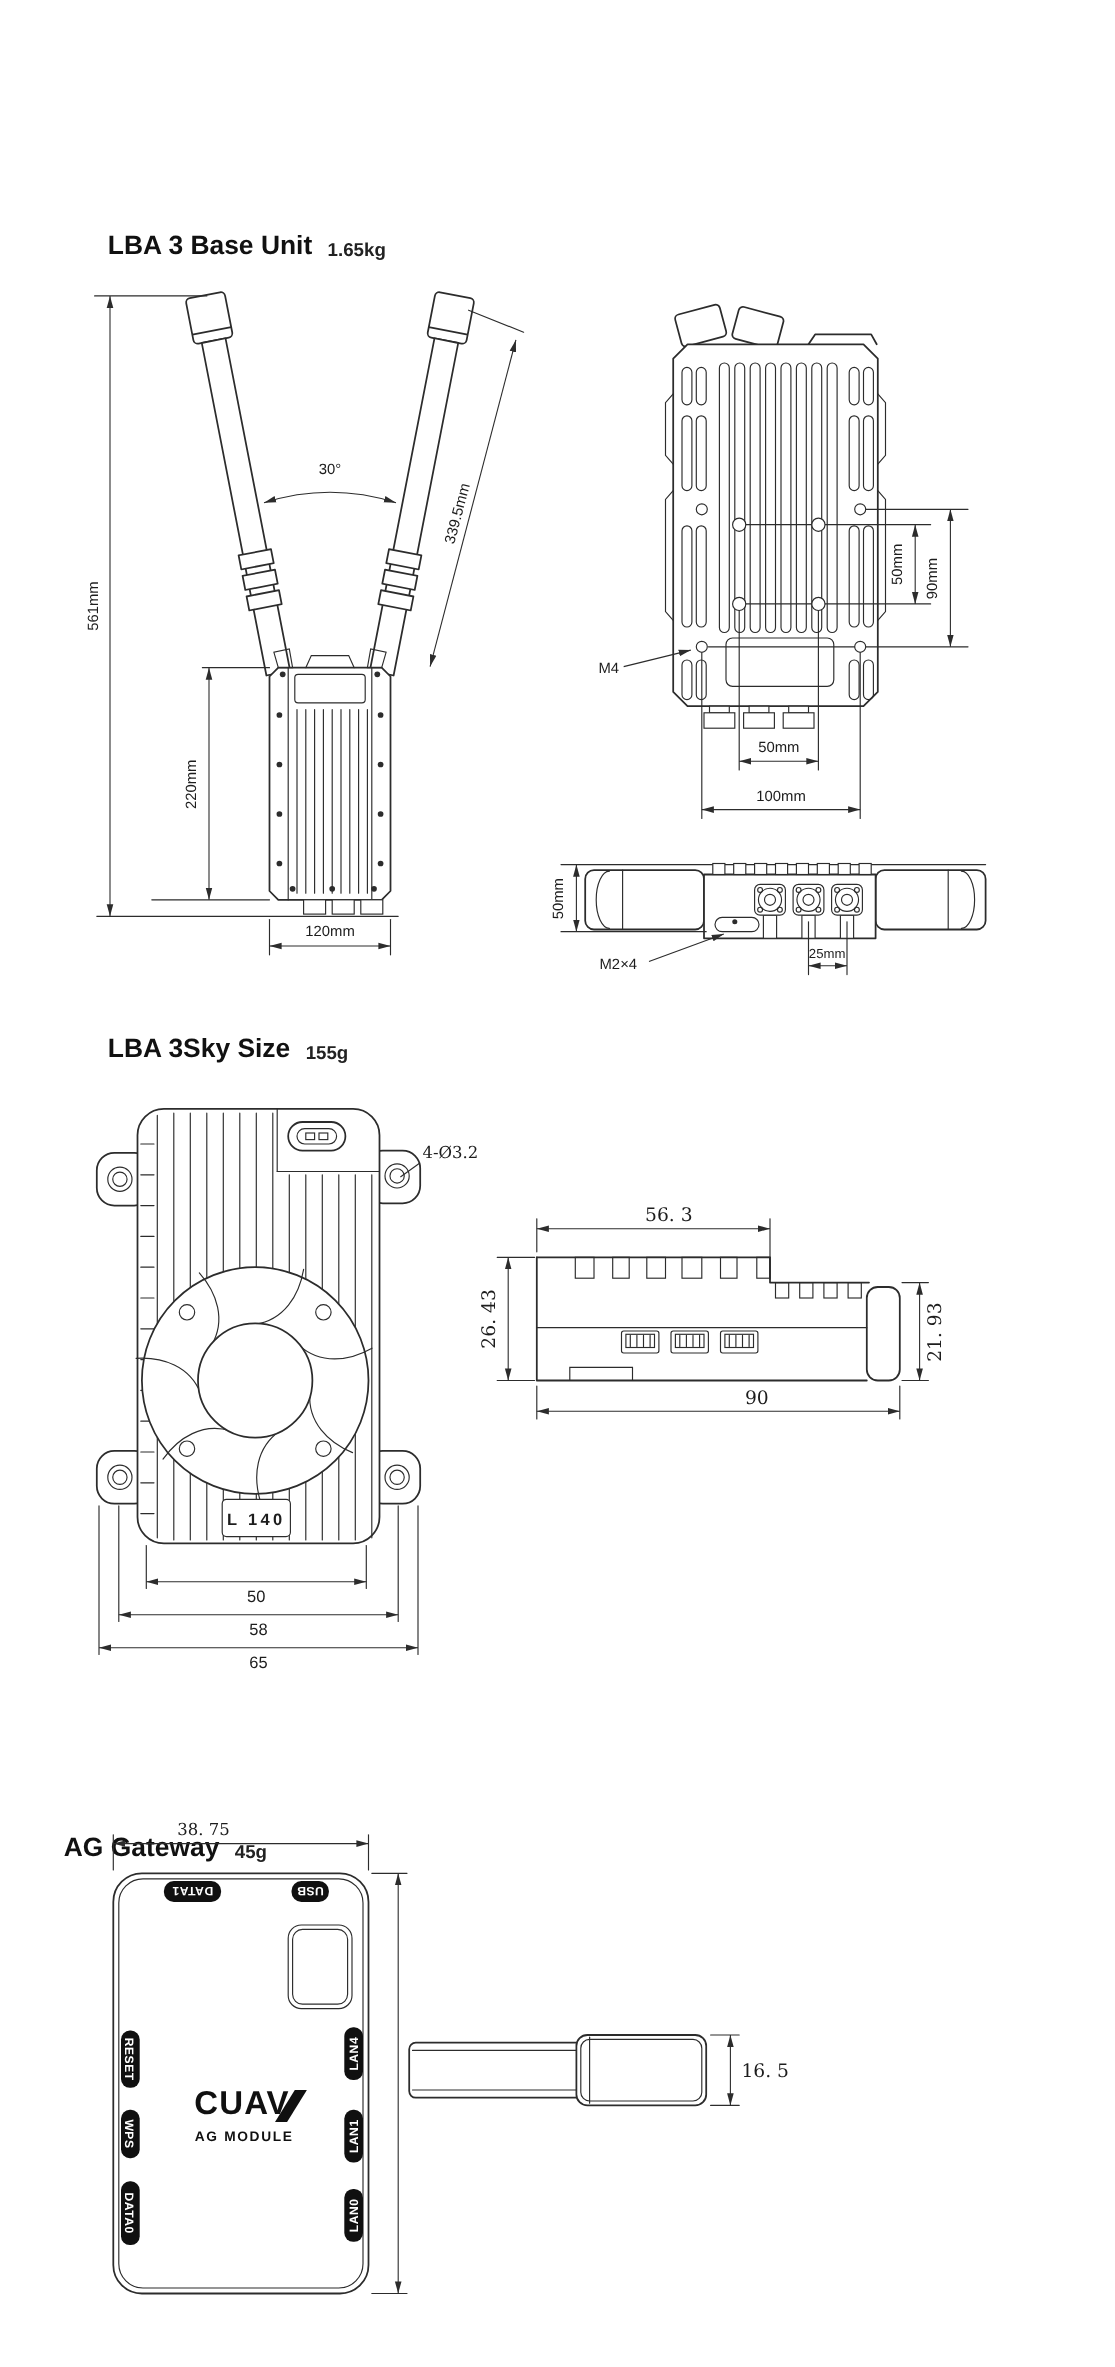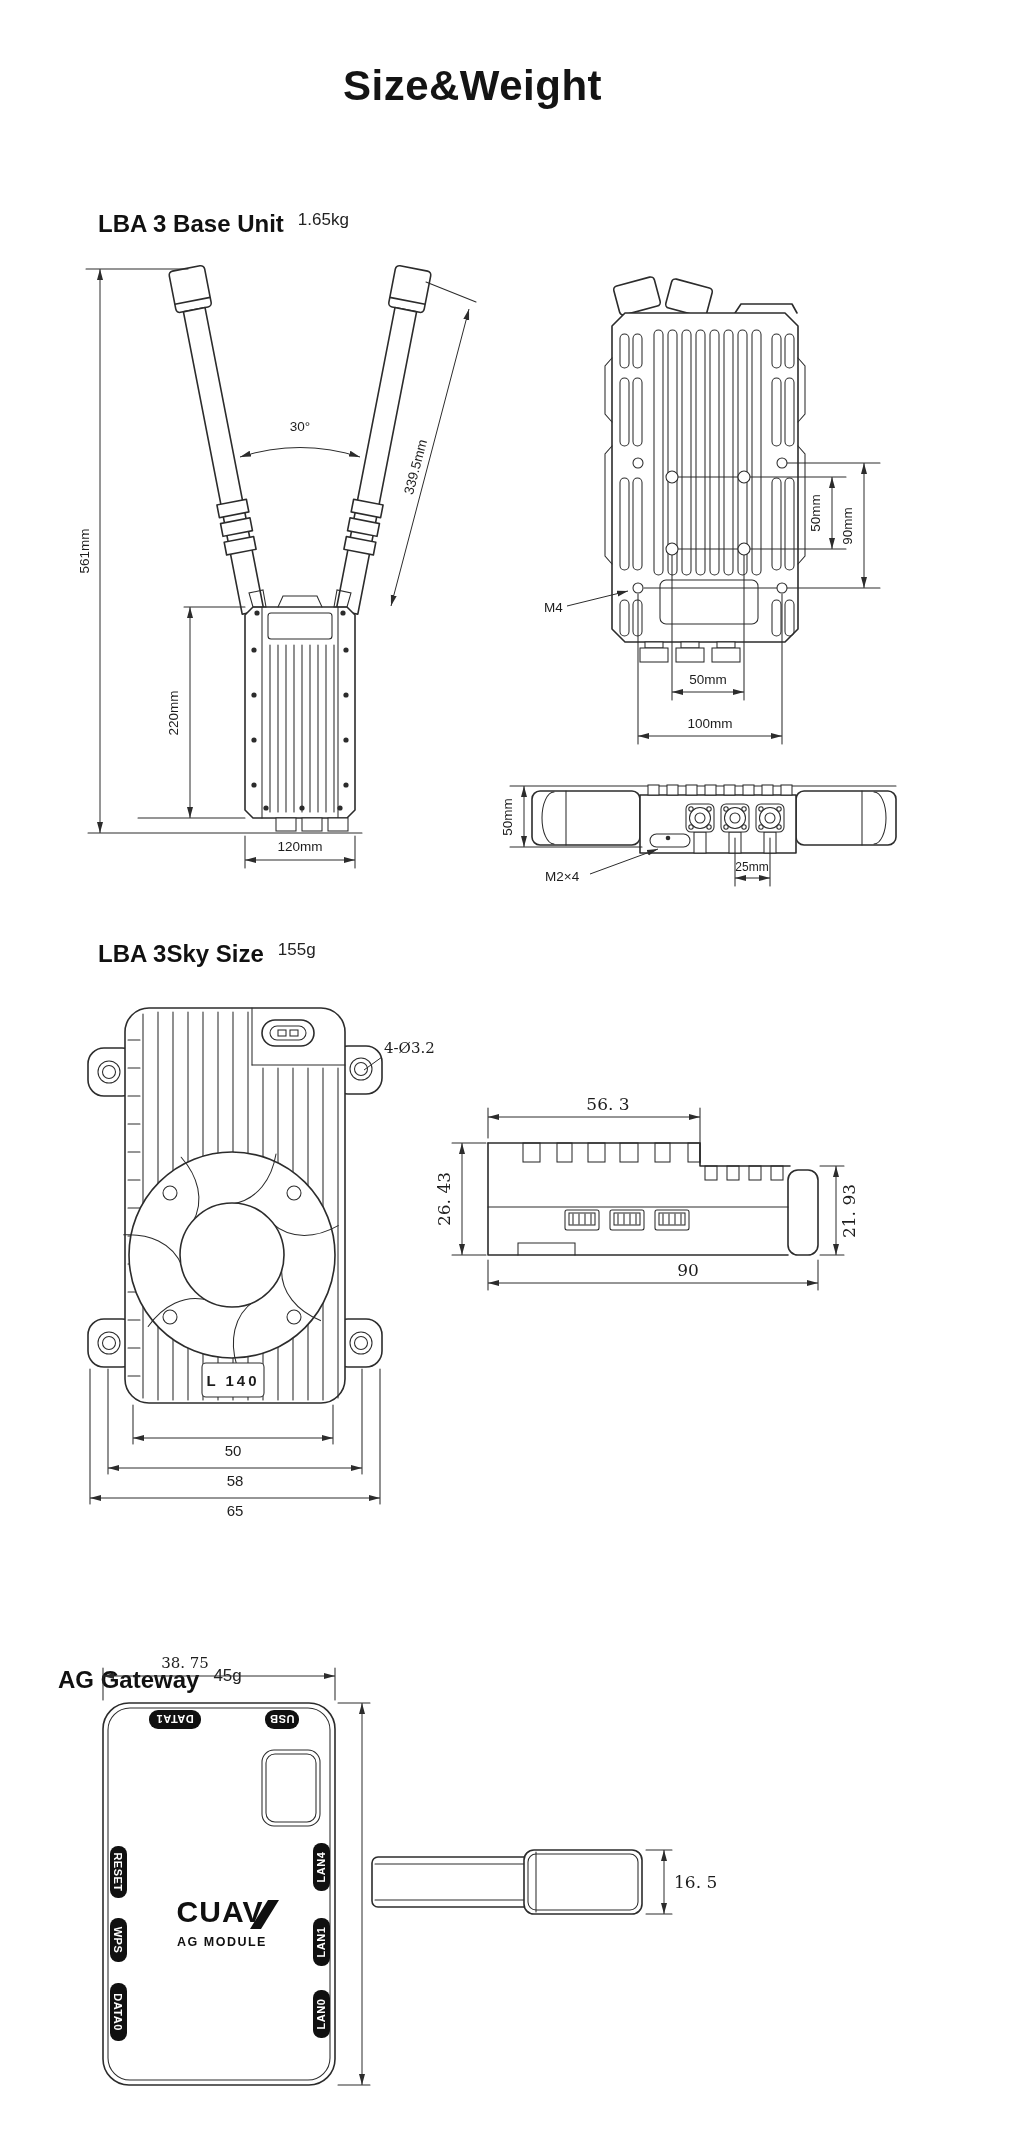--- a/index.html
+++ b/index.html
@@ -33,7 +33,6 @@
 
 <div class="page">
 
-  <div class="h1" style="left:343px;top:62px">Size&amp;Weight</div>
 
   <div class="sec" style="left:98px;top:210px">
     <span class="st">LBA 3 Base Unit</span>

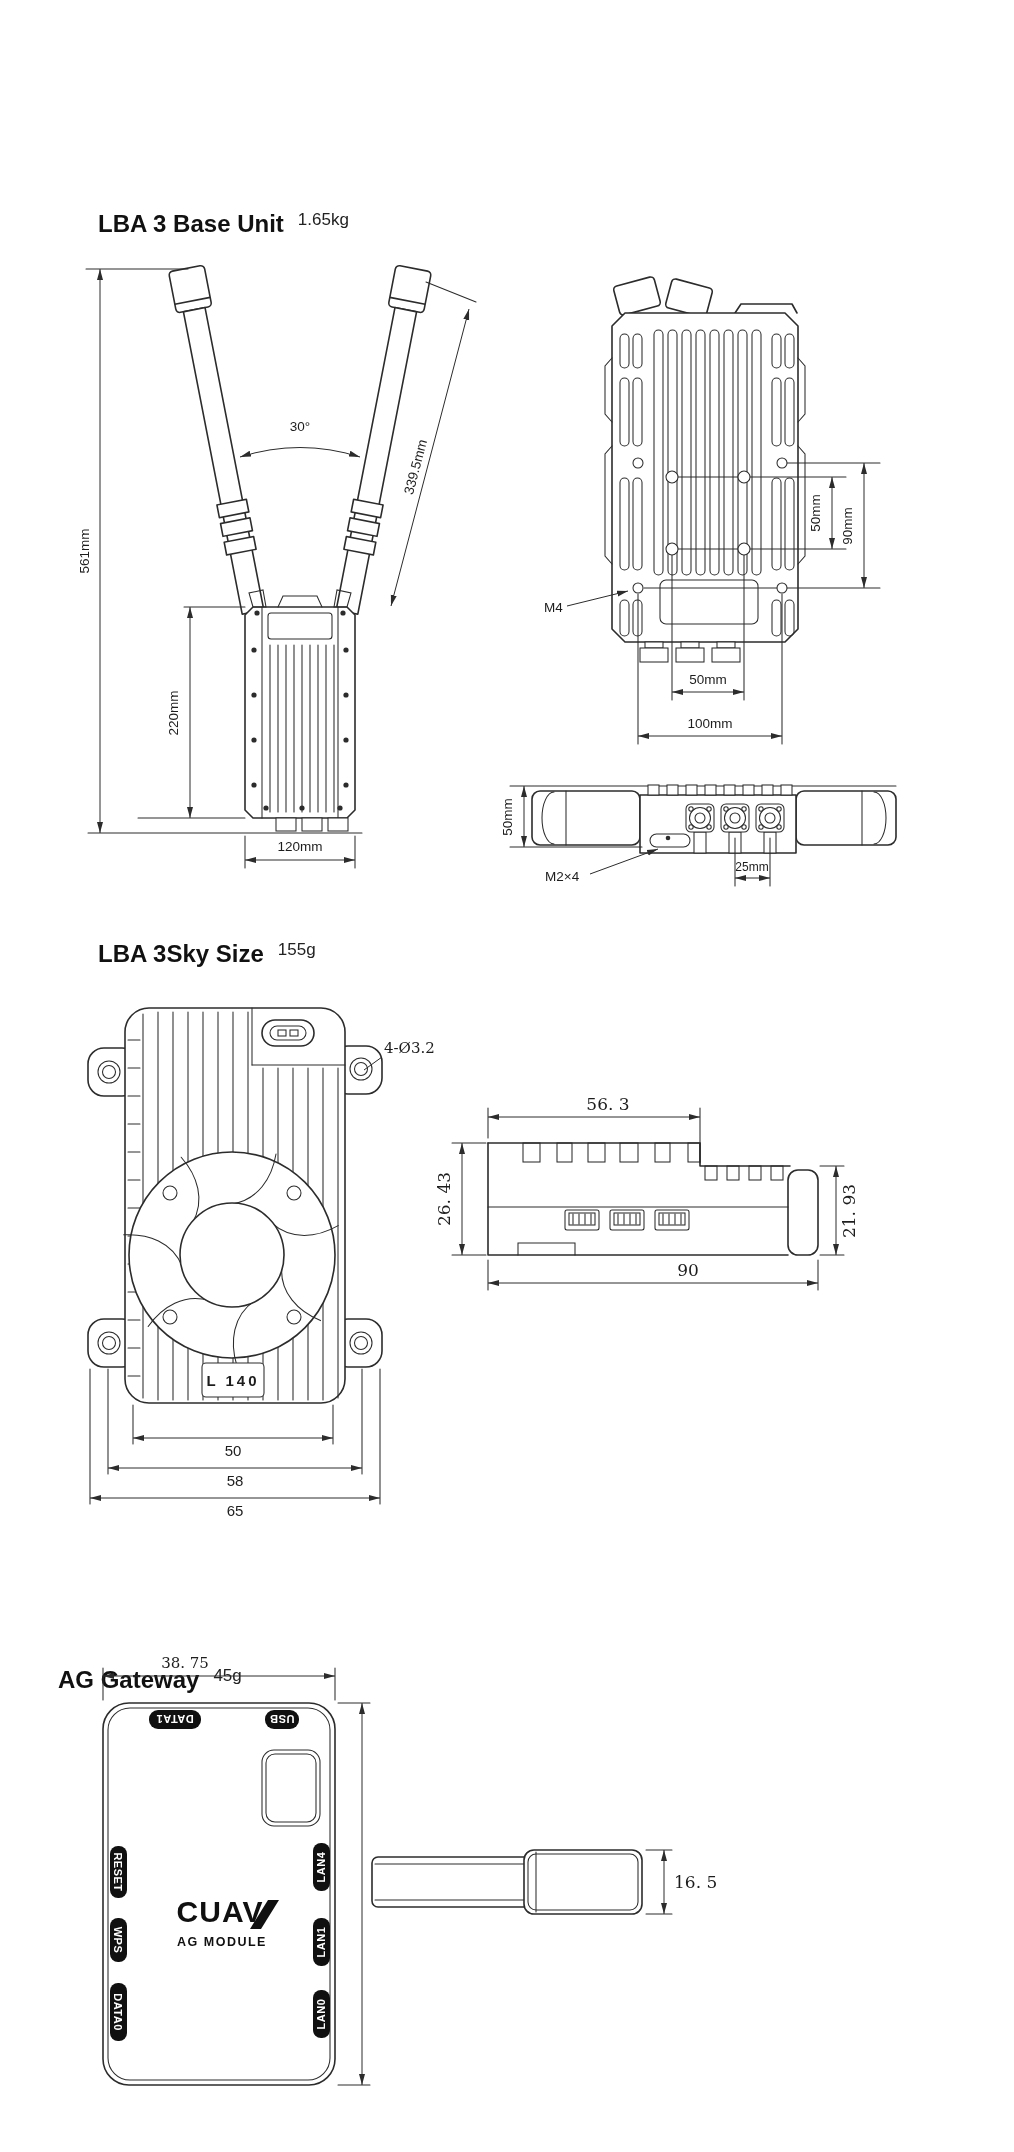--- a/index.html
+++ b/index.html
@@ -6,7 +6,7 @@
   .page{position:relative;width:1014px;height:2152px;background:#fff;
         font-family:"Liberation Sans",sans-serif;overflow:hidden}
   .h1{position:absolute;font-size:42px;font-weight:700;color:#141414;letter-spacing:.5px}
-  .sec{position:absolute;display:flex;align-items:flex-start;gap:14px;color:#111}
+  .sec{position:absolute;display:flex;align-items:flex-end;gap:14px;color:#111}
   .sec .st{font-size:24px;font-weight:700}
   .sec .wt{font-size:17px;font-weight:400;color:#222}
   svg.draw{position:absolute;left:0;top:0}

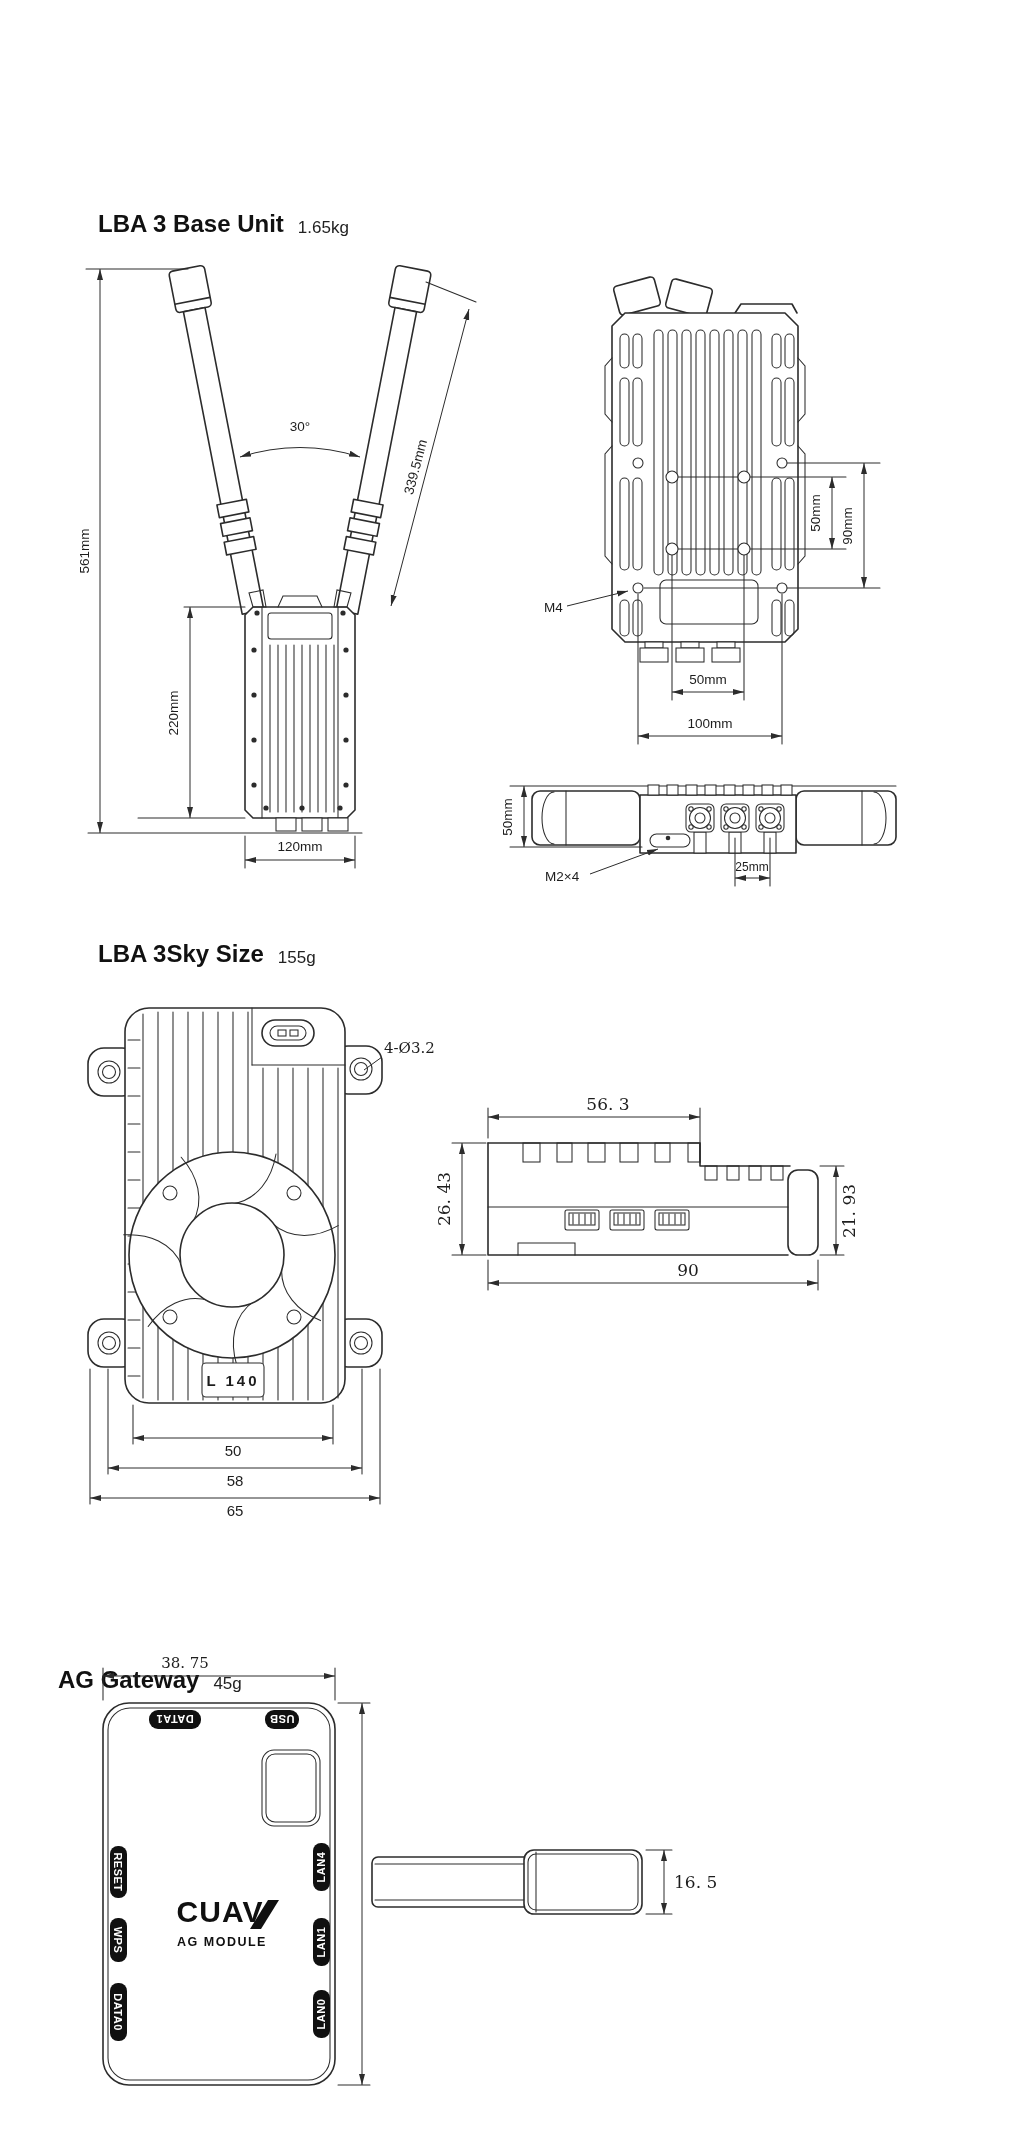--- a/index.html
+++ b/index.html
@@ -8,7 +8,7 @@
   .h1{position:absolute;font-size:42px;font-weight:700;color:#141414;letter-spacing:.5px}
   .sec{position:absolute;display:flex;align-items:flex-end;gap:14px;color:#111}
   .sec .st{font-size:24px;font-weight:700}
-  .sec .wt{font-size:17px;font-weight:400;color:#222}
+  .sec .wt{font-size:17px;font-weight:700;color:#222}
   svg.draw{position:absolute;left:0;top:0}
   .s{stroke:#2c2c2c;stroke-width:1.6;fill:none;stroke-linejoin:round;stroke-linecap:round}
   .sf{stroke:#2c2c2c;stroke-width:1.6;fill:#ffffff;stroke-linejoin:round}

